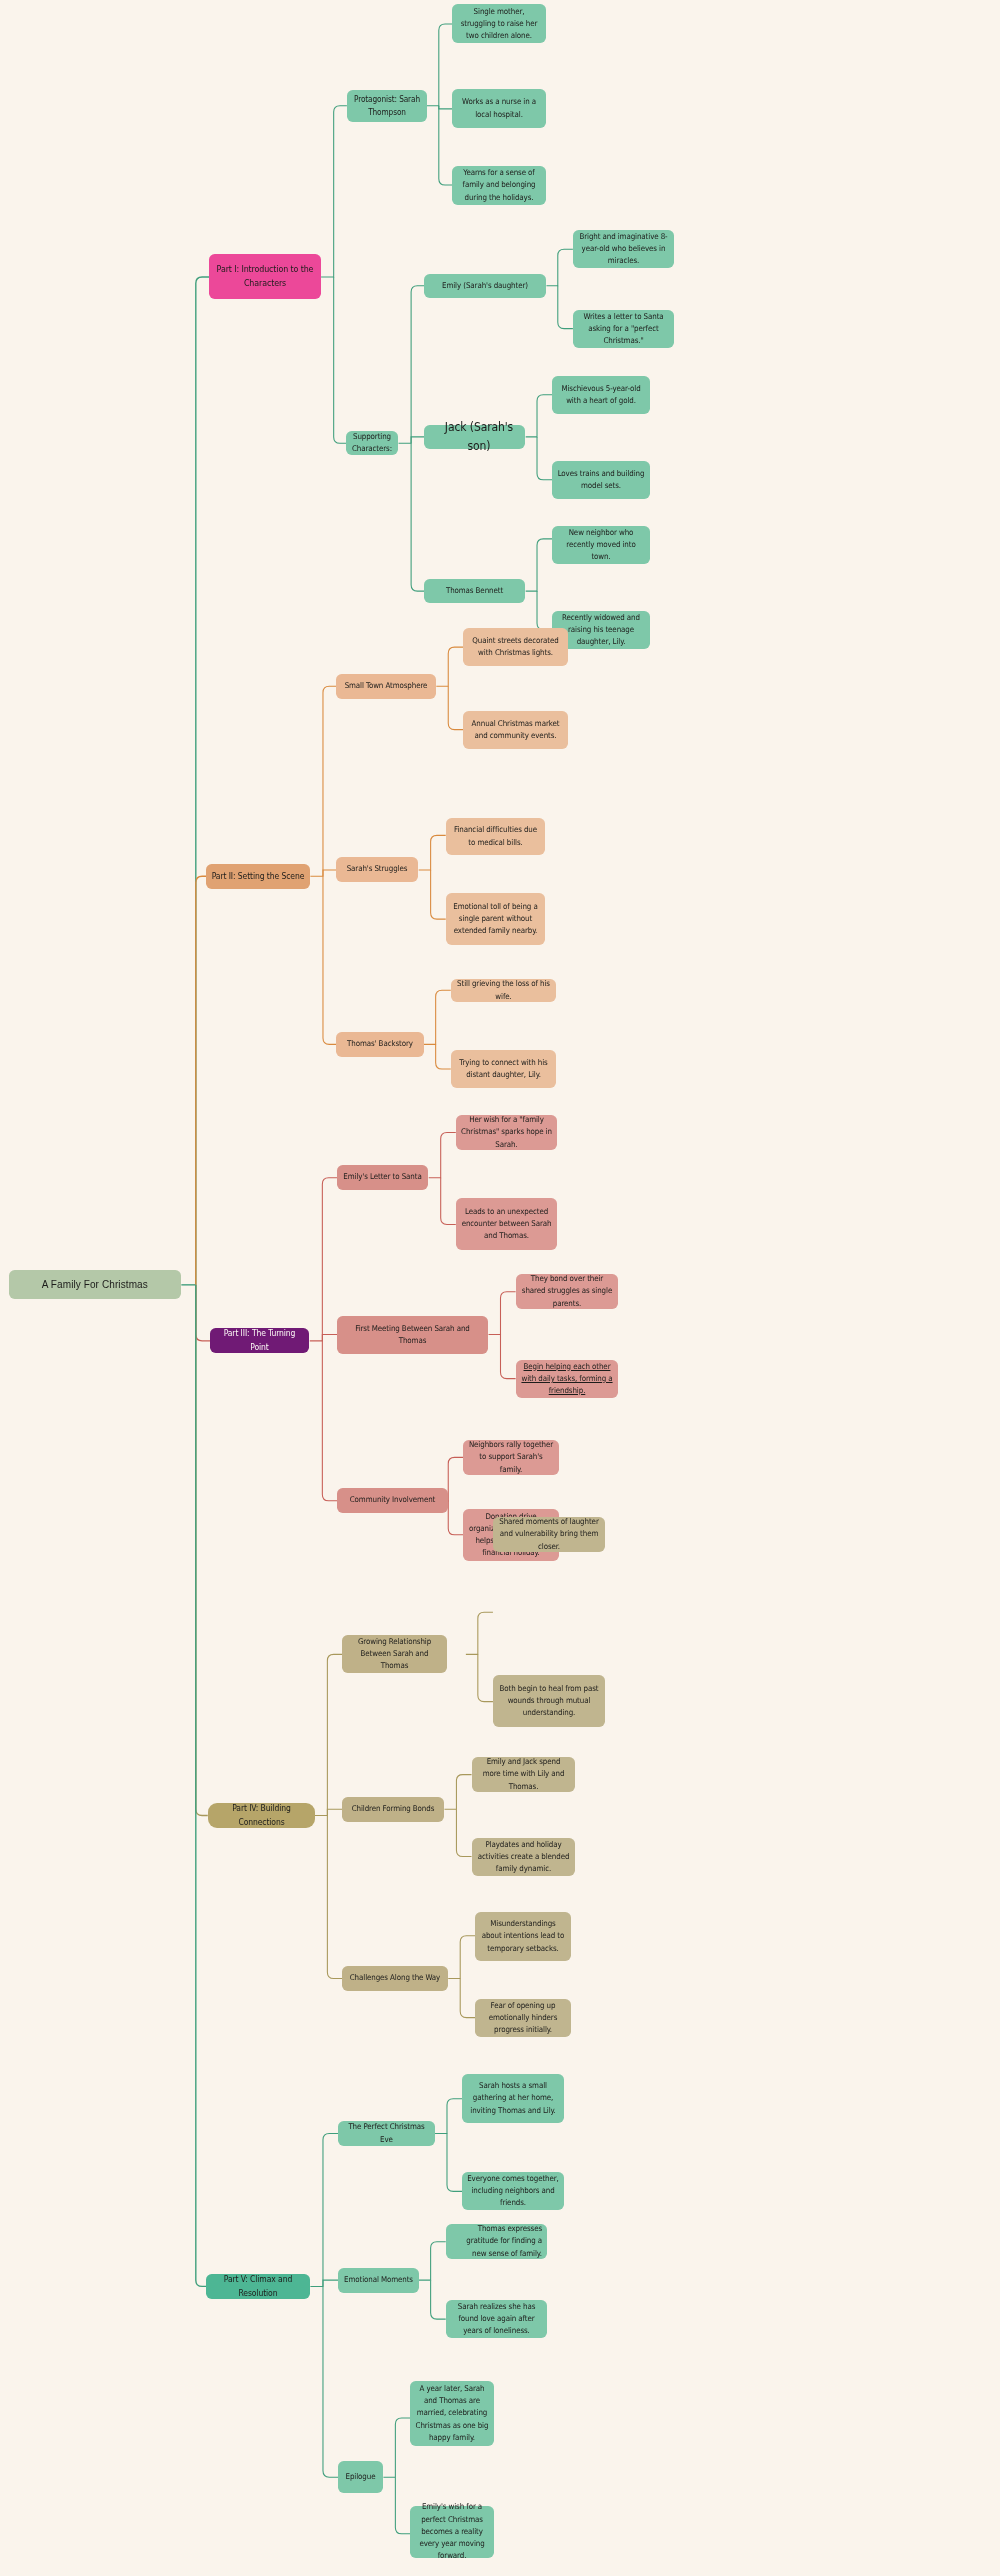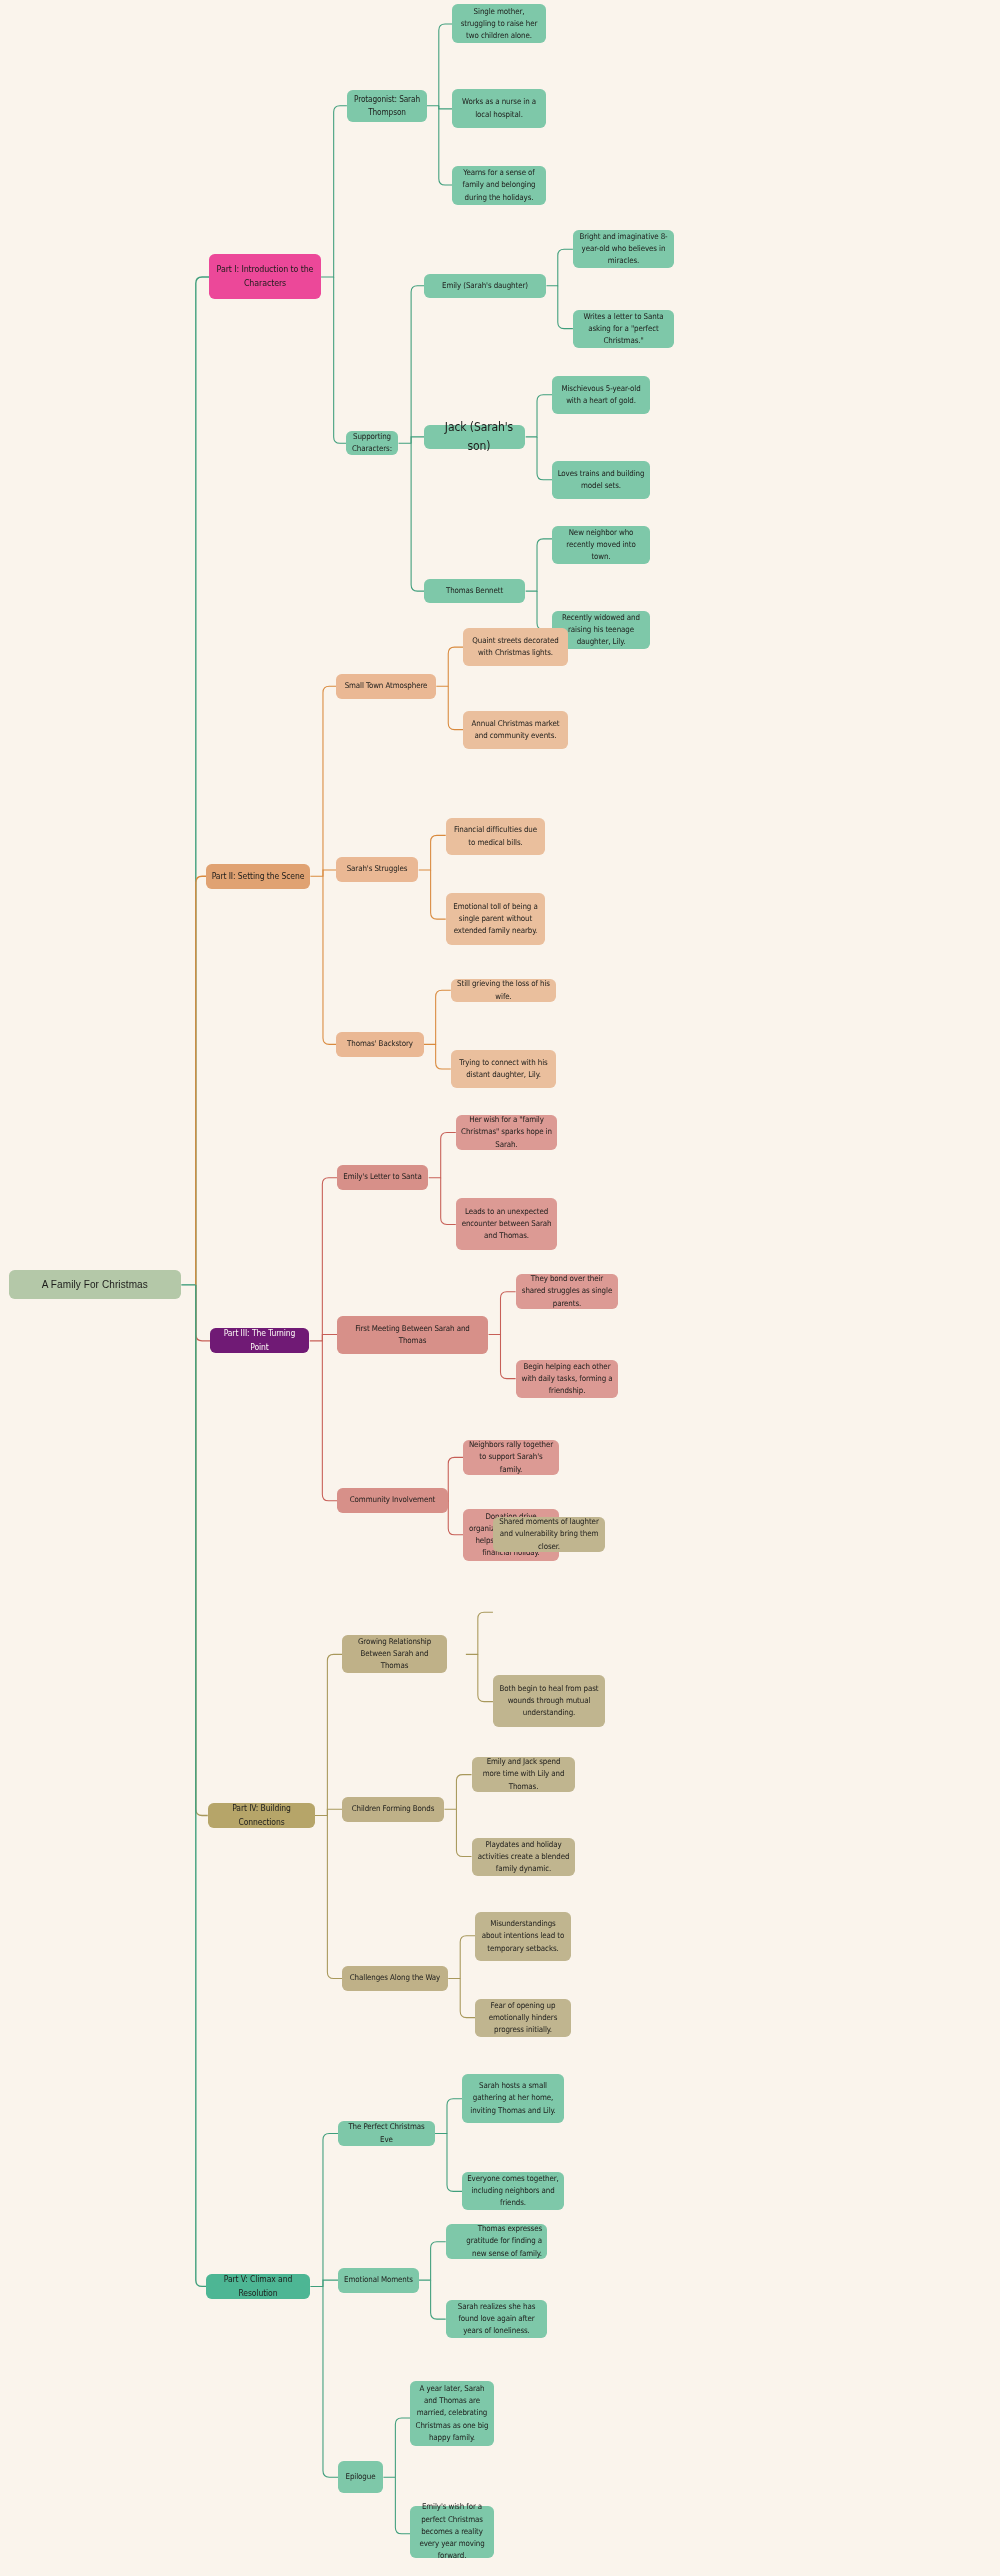--- a/index.html
+++ b/index.html
@@ -229,7 +229,7 @@
   <div class="node c3-r" style="left:516px;top:1274px;width:102px;height:35px;font-size:7.9px;">
     <span>They bond over their shared struggles as single parents.</span>
   </div>
-  <div class="node c3-r" style="left:516px;top:1360px;width:102px;height:38px;font-size:7.9px;">
+  <div class="node c3-r" style="left:516px;top:1360px;width:102px;height:38px;font-size:7.9px;text-decoration:underline;">
     <span>Begin helping each other with daily tasks, forming a friendship.</span>
   </div>
 

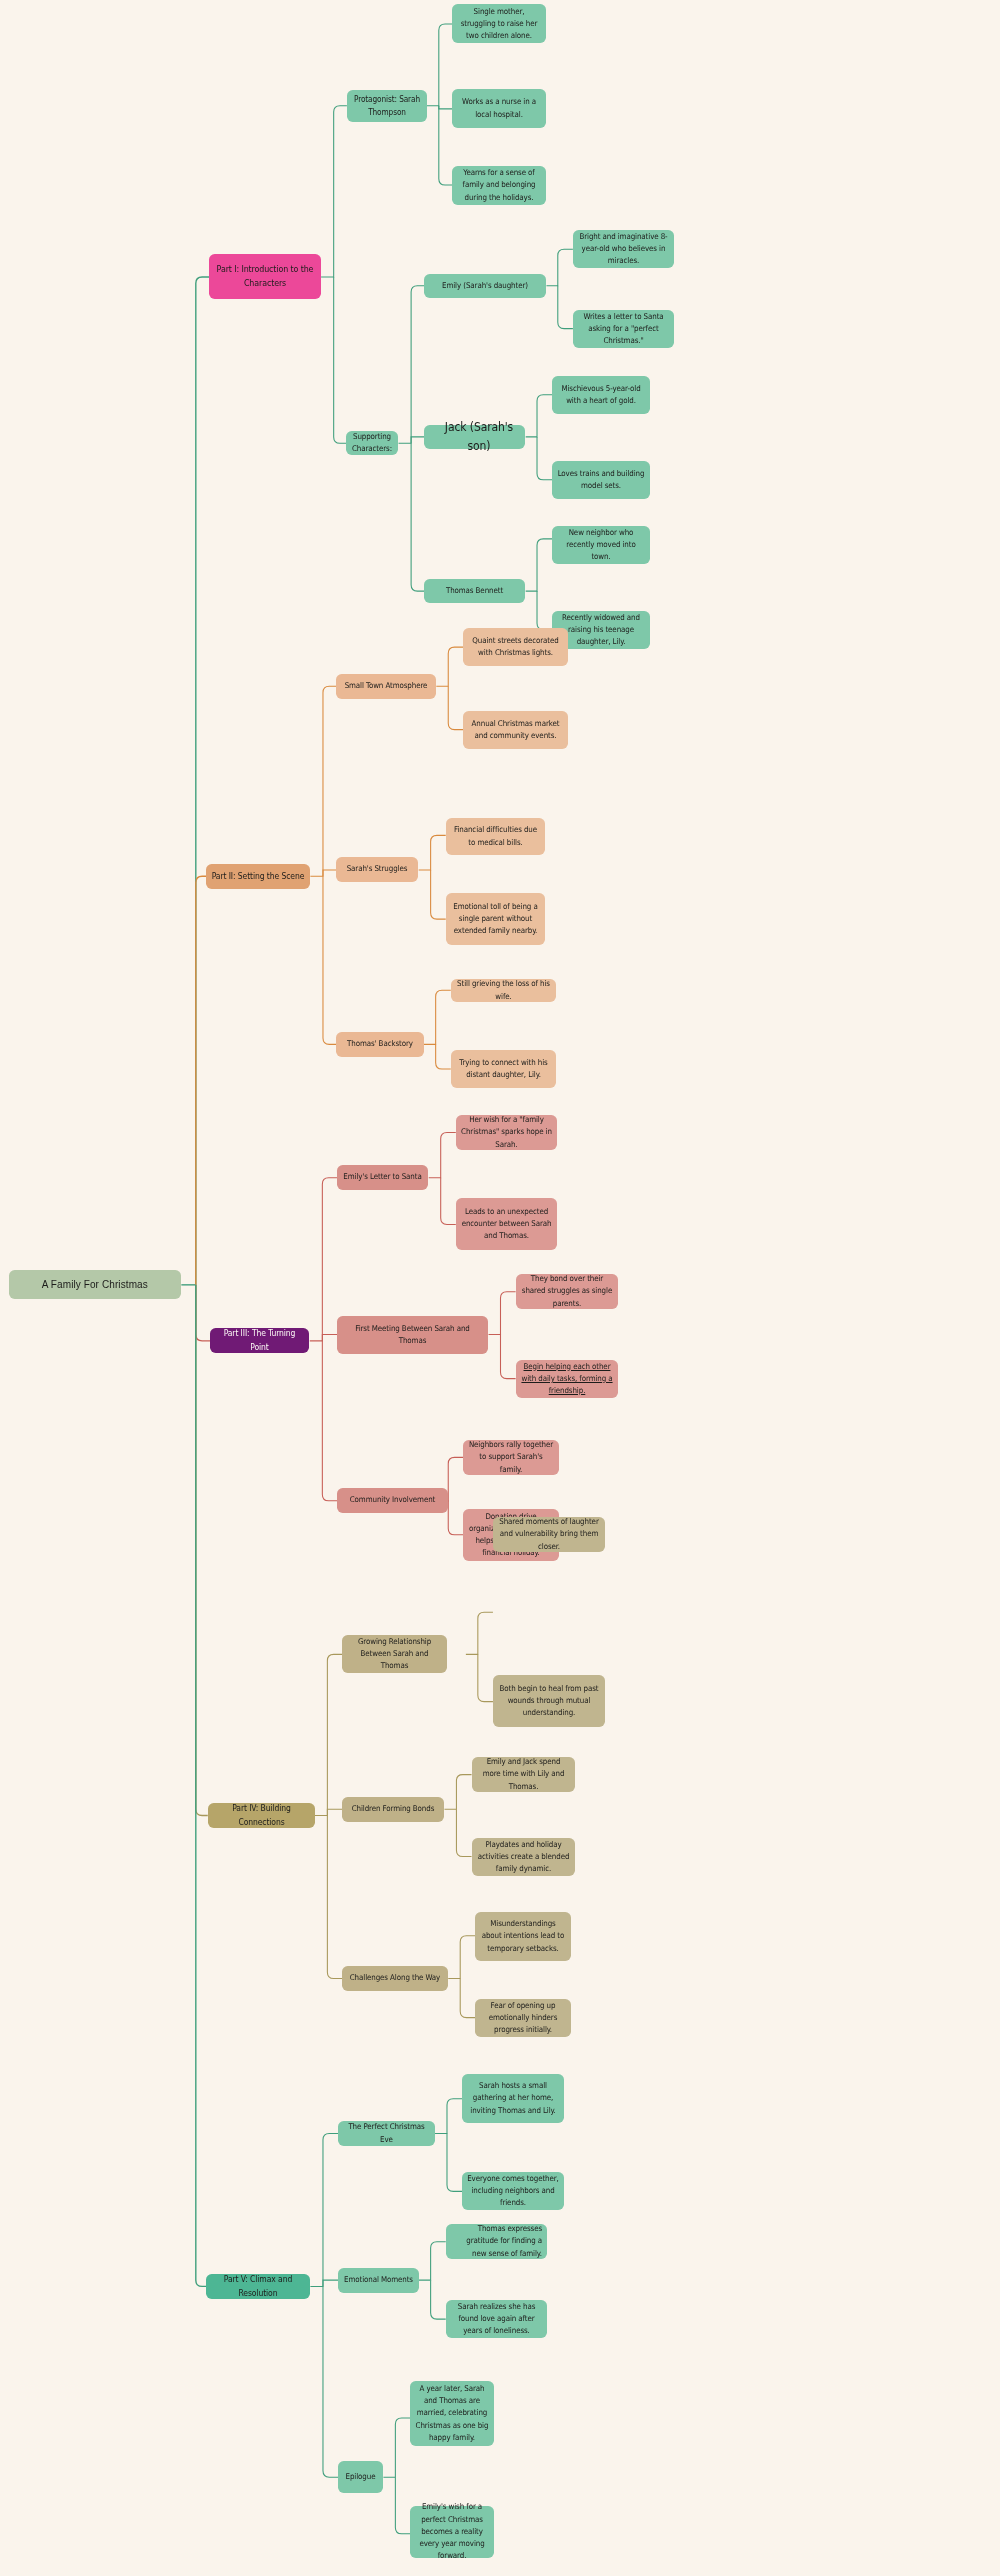--- a/index.html
+++ b/index.html
@@ -43,7 +43,7 @@
   .c1-r   {background:#701a75;}
   .c2-r   {background:#d79089;}
   .c3-r   {background:#dc9a94;}
-  .c1-k   {background:#b6a569;}
+  .c1-k   {background:#b6a569;border-radius:9px;}
   .c2-k   {background:#bfb188;}
   .c3-k   {background:#c0b58f;}
   .c1-g2  {background:#4db694;}

